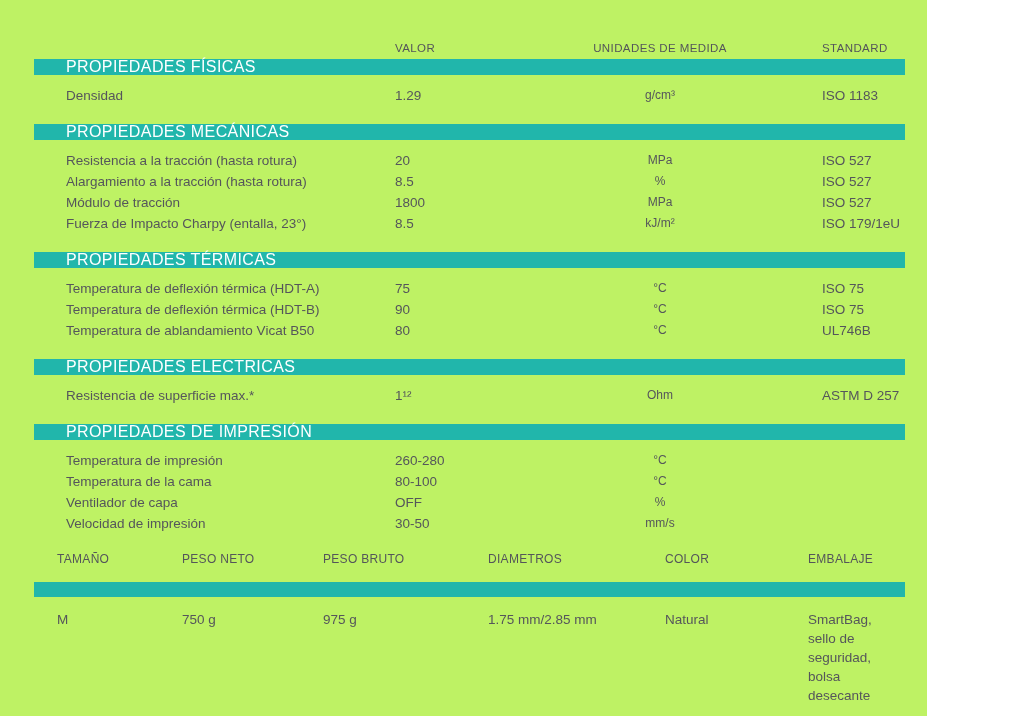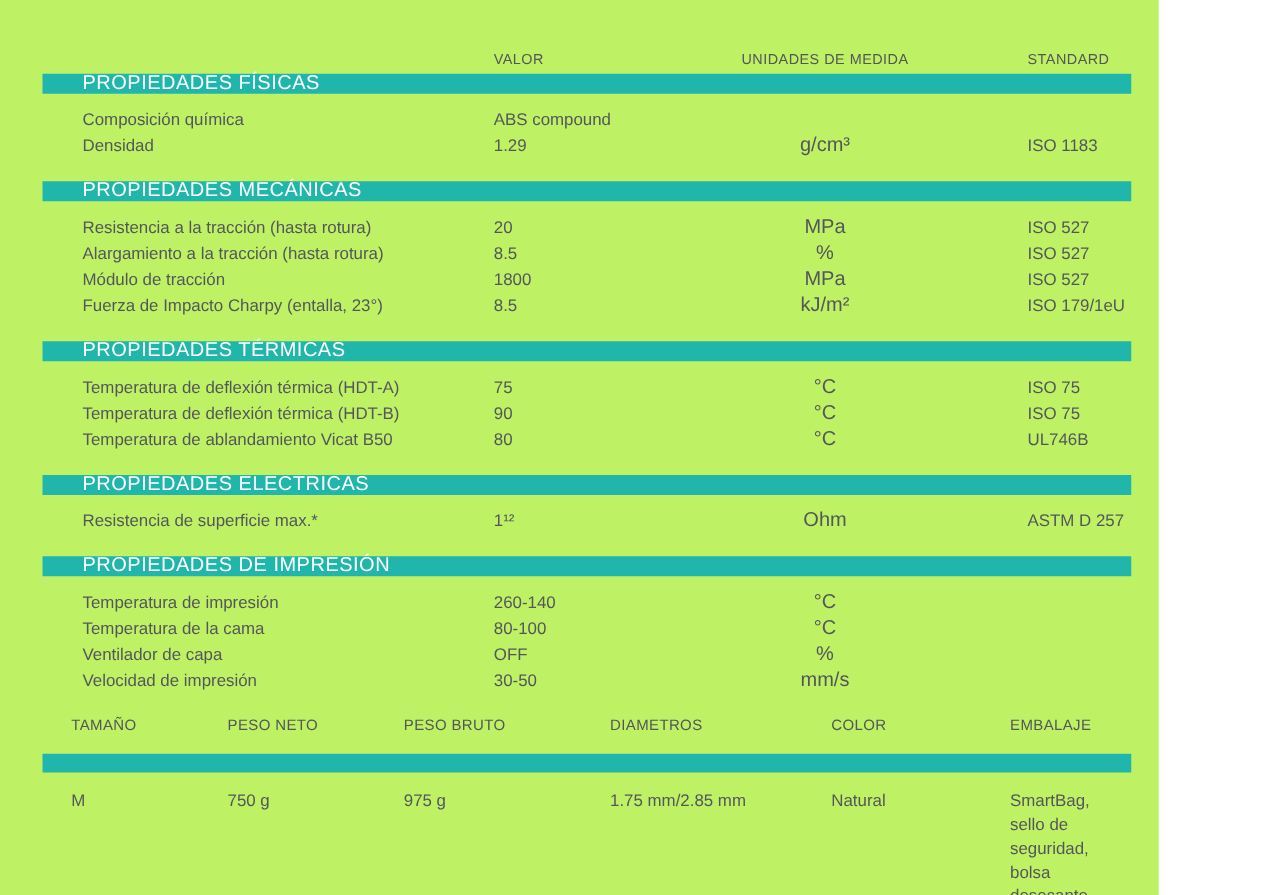--- a/index.html
+++ b/index.html
@@ -100,12 +100,6 @@
       <section class="section">
         <div class="section-bar"><span class="section-title">PROPIEDADES FÍSICAS</span></div>
         <div class="rows">
-          <div class="prop-row">
-            <span class="cell-label">Composición química</span>
-            <span class="cell-valor">ABS compound</span>
-            <span class="cell-unidad"></span>
-            <span class="cell-standard"></span>
-          </div>
           <div class="prop-row">
             <span class="cell-label">Densidad</span>
             <span class="cell-valor">1.29</span>

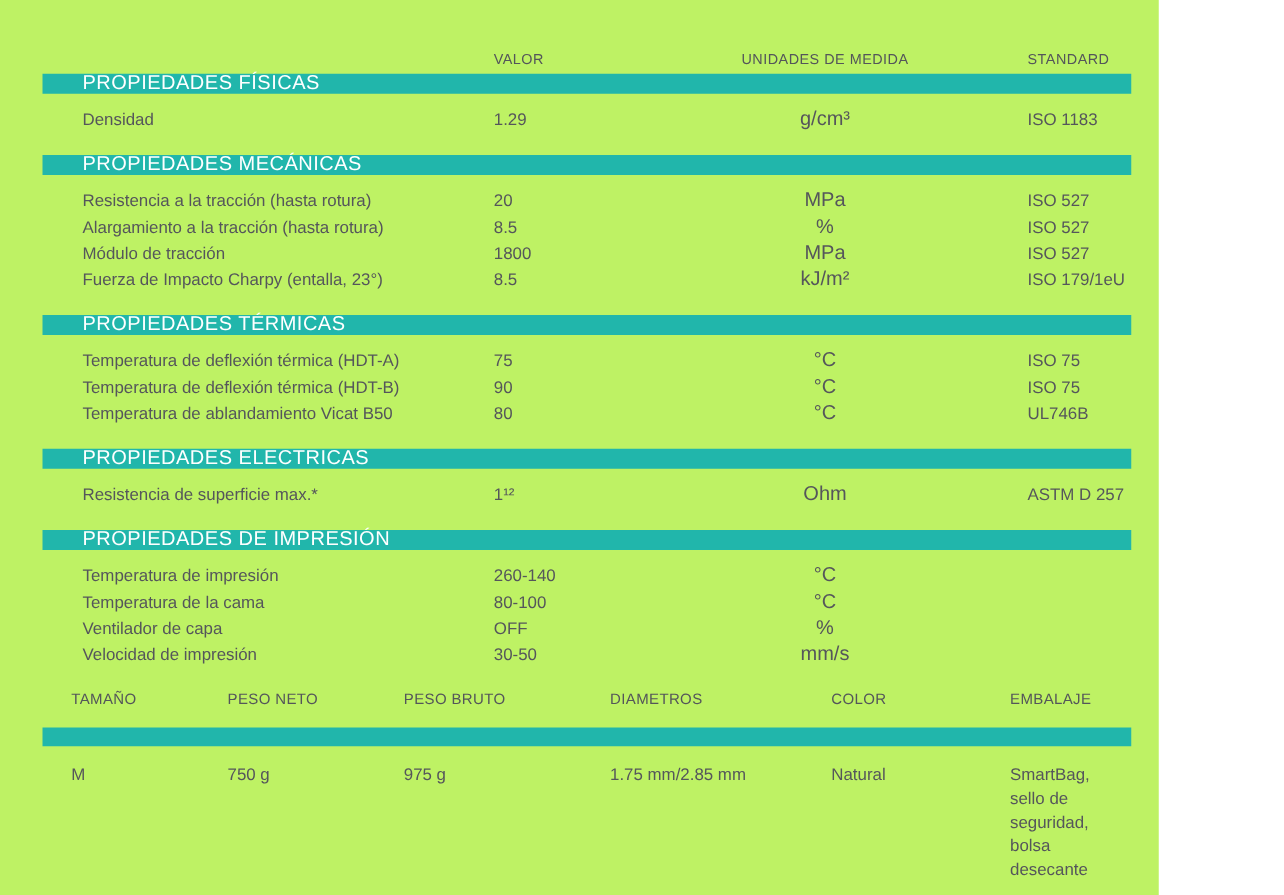--- a/index.html
+++ b/index.html
@@ -50,7 +50,7 @@
     font-size: 13.5px;
     line-height: 21px;
   }
-  .cell-unidad { text-align: center; font-size: 16px; }
+  .cell-unidad { text-align: center; font-size: 12px; }
   .cell-standard { padding-left: 62px; }
   .footnote {
     font-size: 9.5px;

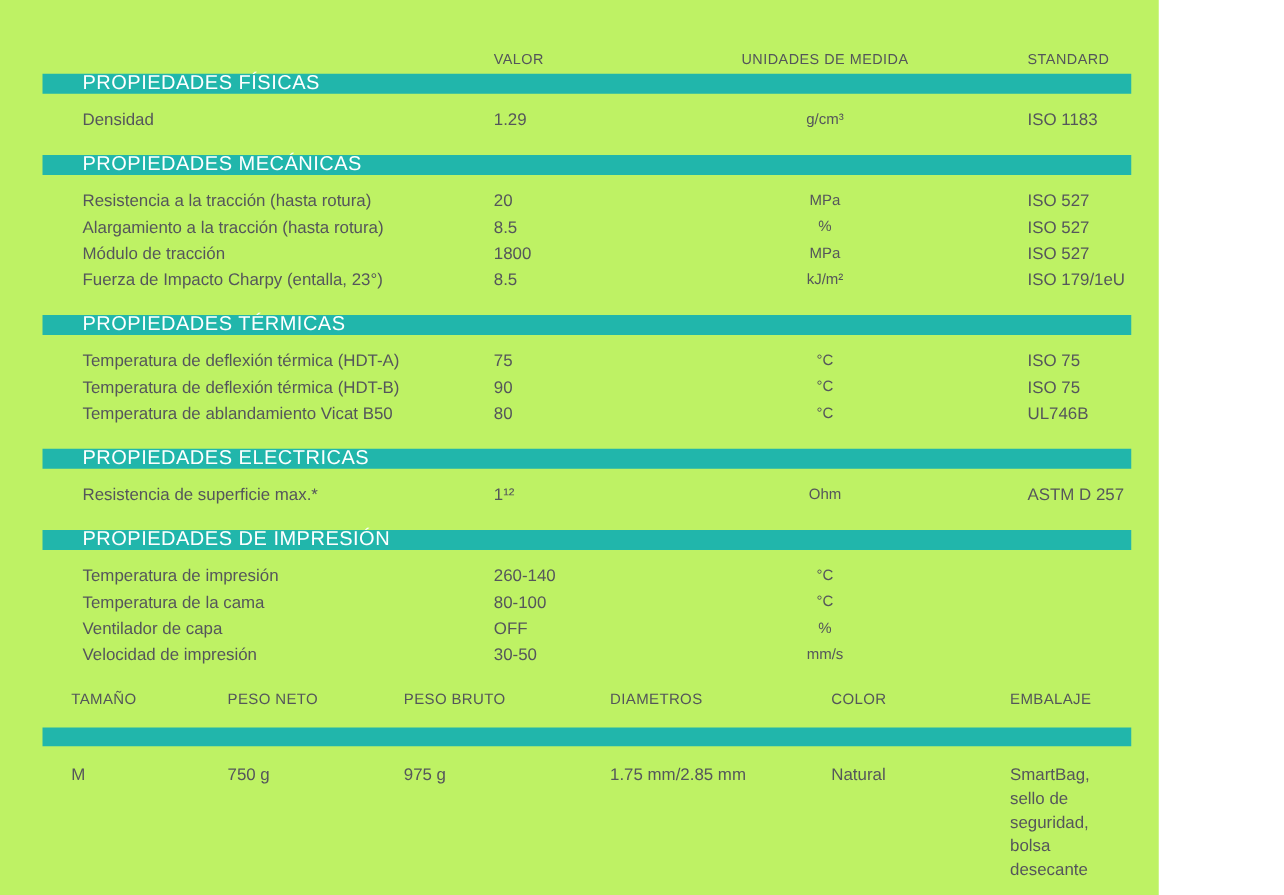--- a/index.html
+++ b/index.html
@@ -176,7 +176,7 @@
         <div class="rows">
           <div class="prop-row">
             <span class="cell-label">Temperatura de impresión</span>
-            <span class="cell-valor">260-140</span>
+            <span class="cell-valor">260-280</span>
             <span class="cell-unidad">°C</span>
             <span class="cell-standard"></span>
           </div>

